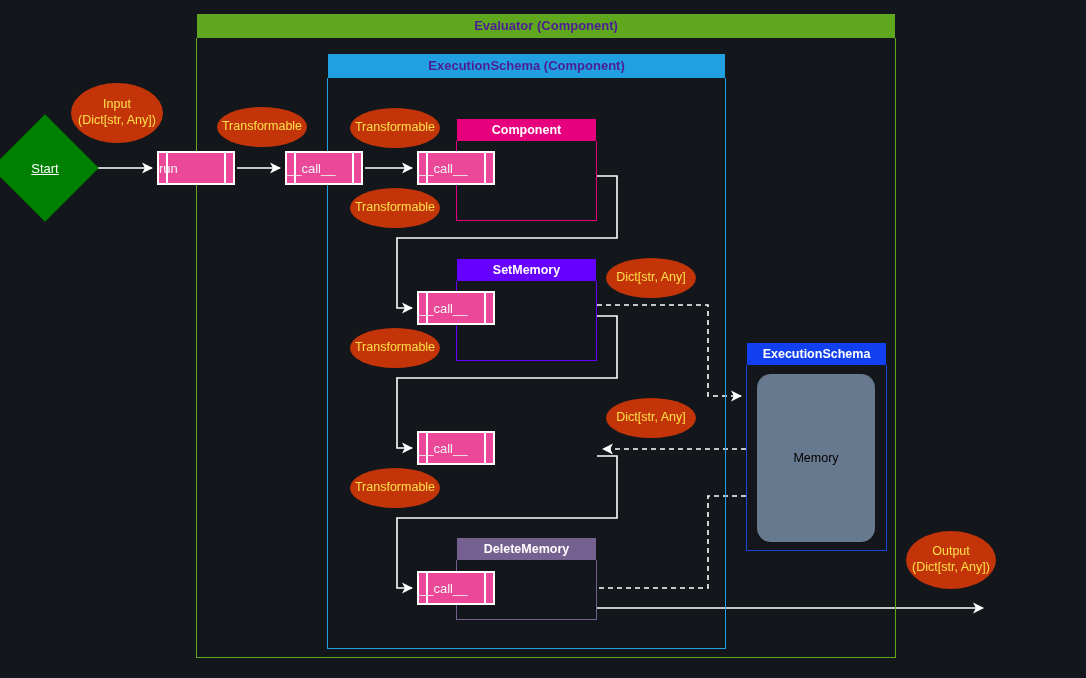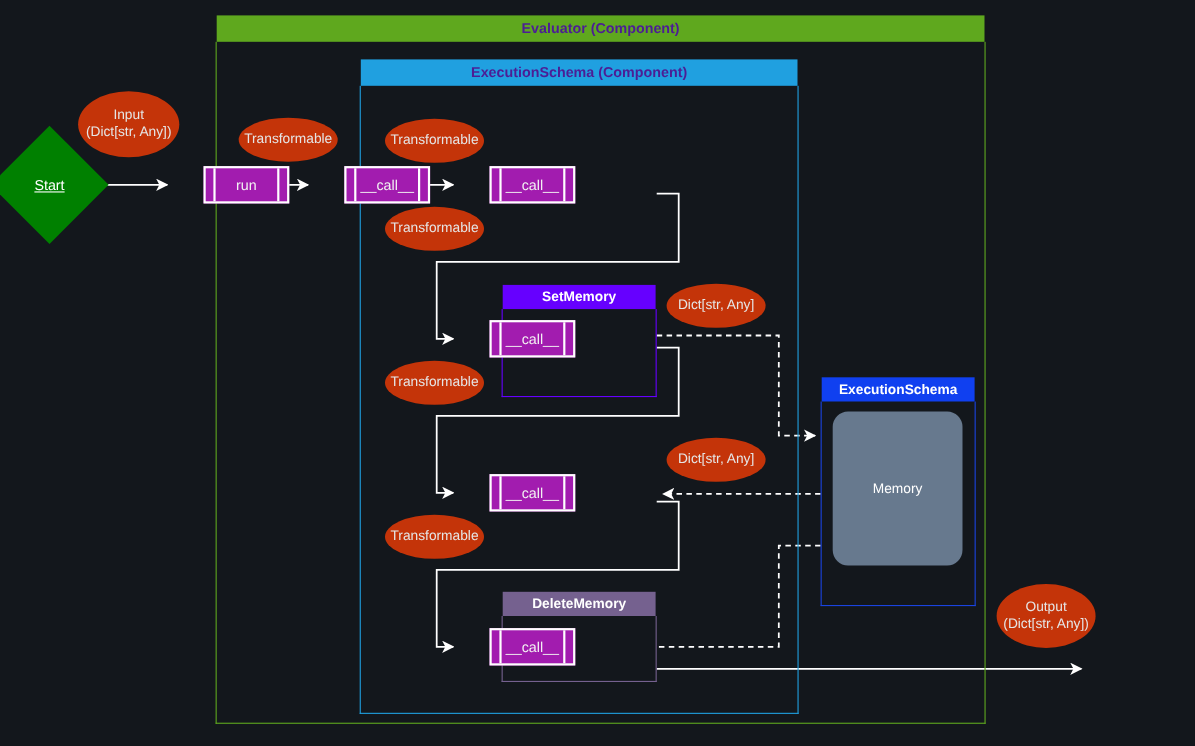--- a/index.html
+++ b/index.html
@@ -112,7 +112,7 @@
   .note{
     position:absolute;border-radius:50%;background:#c43409;
     display:flex;flex-direction:column;align-items:center;justify-content:center;
-    text-align:center;color:#e5e5e5;font-size:12.5px;line-height:1.25;
+    text-align:center;color:#fde047;font-size:12.5px;line-height:1.25;
   }
   .note-input{left:71px;top:83px;width:92px;height:60px;}
   .note-transf-1{left:217px;top:107px;width:90px;height:40px;}

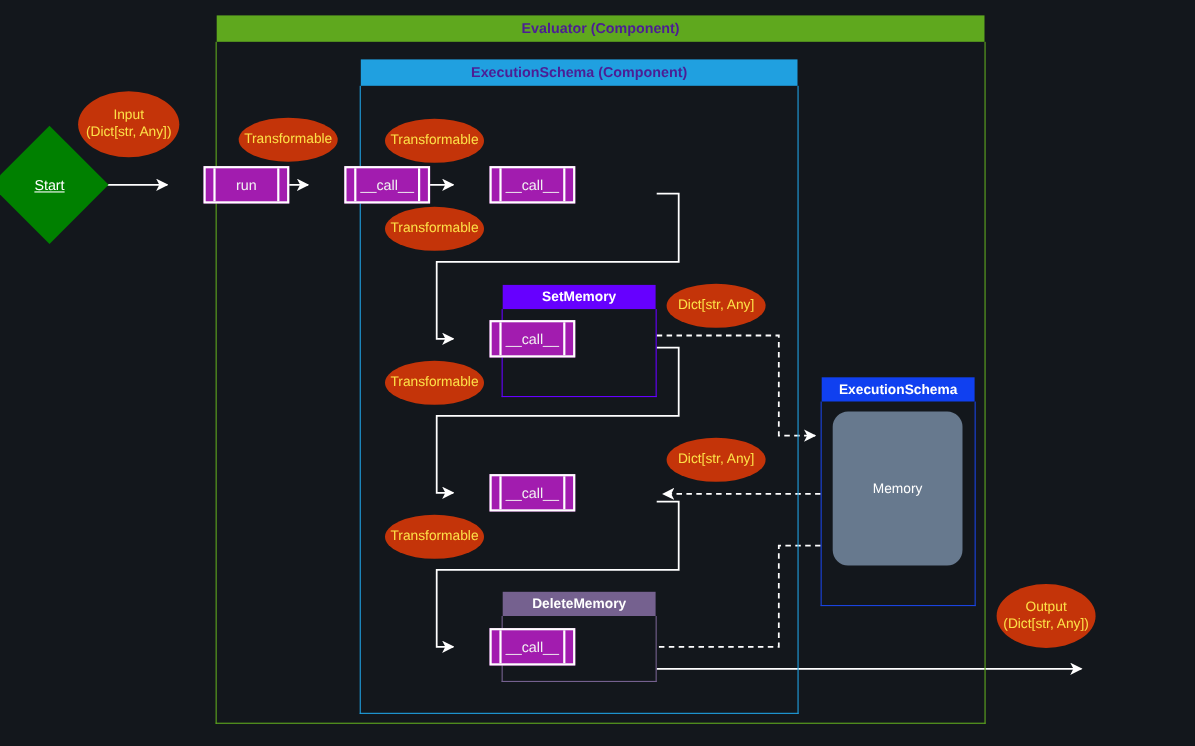--- a/index.html
+++ b/index.html
@@ -175,6 +175,9 @@
     <div class="frame-title">ExecutionSchema (Component)</div>
   </div>
 
+  <div class="clsbox box-component">
+    <div class="clsbox-title">Component</div>
+  </div>
 
   <div class="clsbox box-setmemory">
     <div class="clsbox-title">SetMemory</div>

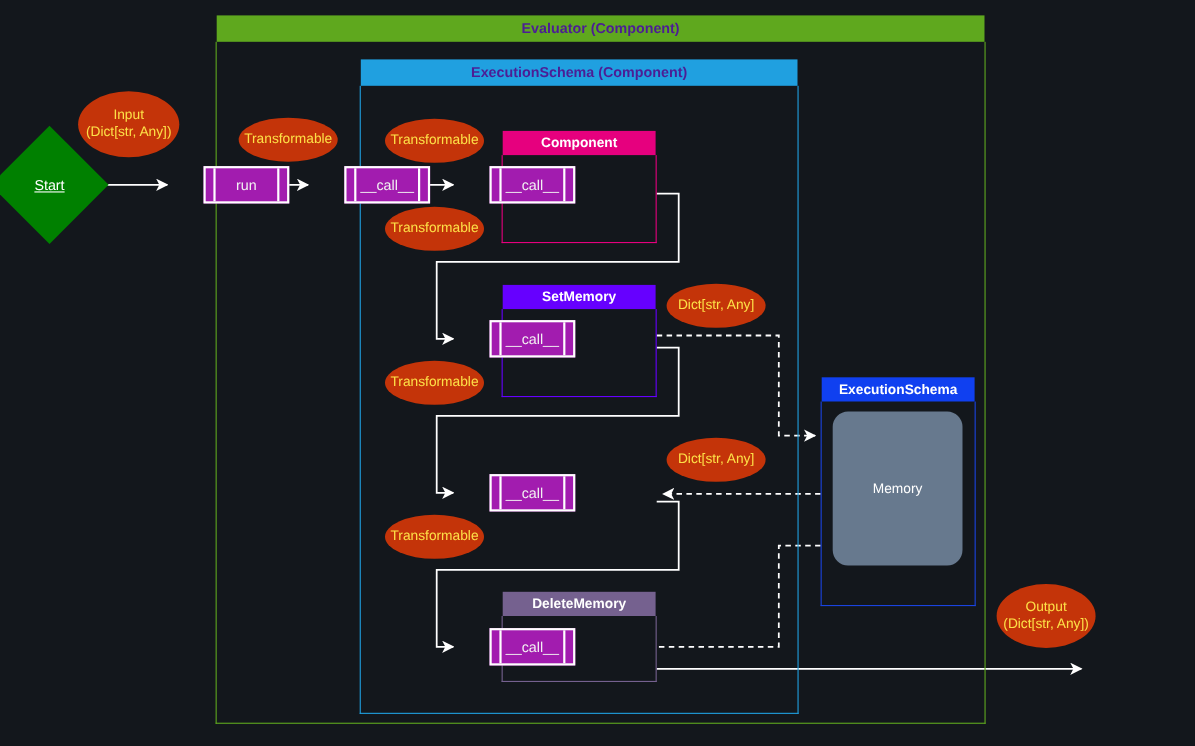--- a/index.html
+++ b/index.html
@@ -75,9 +75,9 @@
   
   .proc{
     position:absolute;box-sizing:border-box;
-    background:#a21caf;border:2px solid #ffffff;
-    display:flex;align-items:center;justify-content:center;
-    font-size:13px;color:#f2f2f2;margin-left:28px;
+    background:#ec4899;border:2px solid #ffffff;
+    display:flex;align-items:center;justify-content:flex-start;
+    font-size:13px;color:#f2f2f2;
   }
   .proc::before,.proc::after{
     content:"";position:absolute;top:0;bottom:0;width:0;

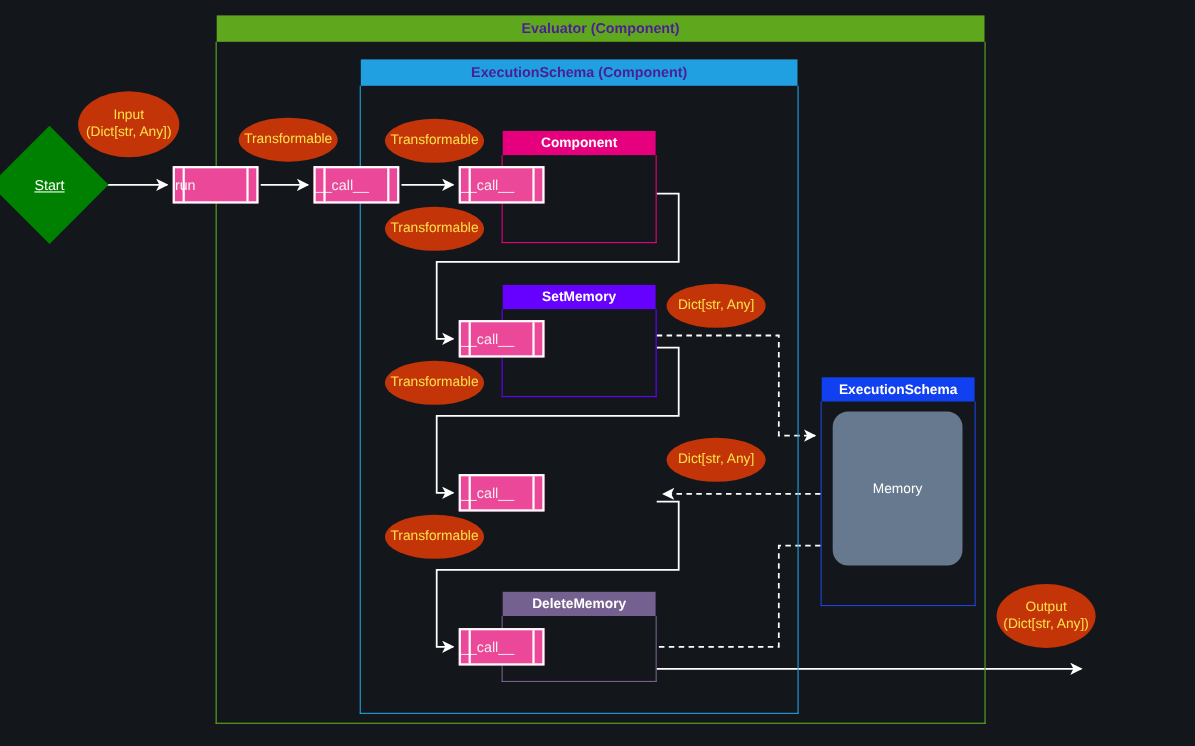--- a/index.html
+++ b/index.html
@@ -66,10 +66,10 @@
 
   
   .memory-node{
-    position:absolute;left:757px;top:374px;width:118px;height:140px;
+    position:absolute;left:757px;top:374px;width:118px;height:168px;
     background:#67798e;border-radius:14px;
     display:flex;align-items:center;justify-content:center;
-    font-size:12.5px;color:#ffffff;
+    font-size:12.5px;color:#000000;
   }
 
   

